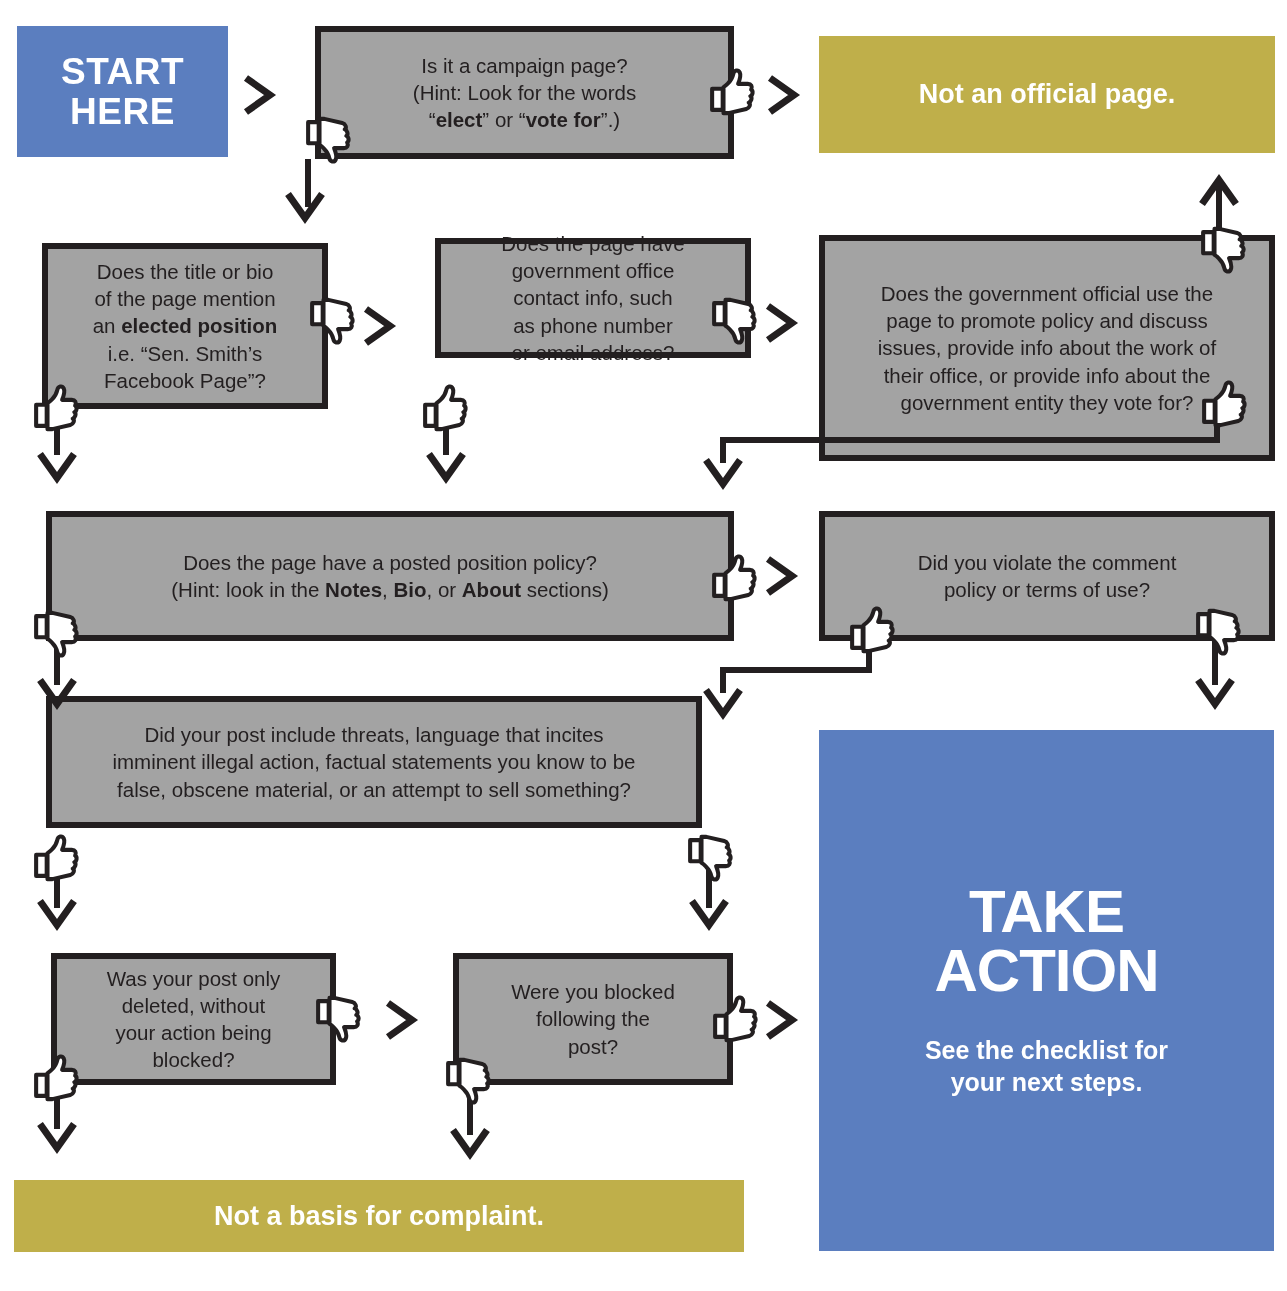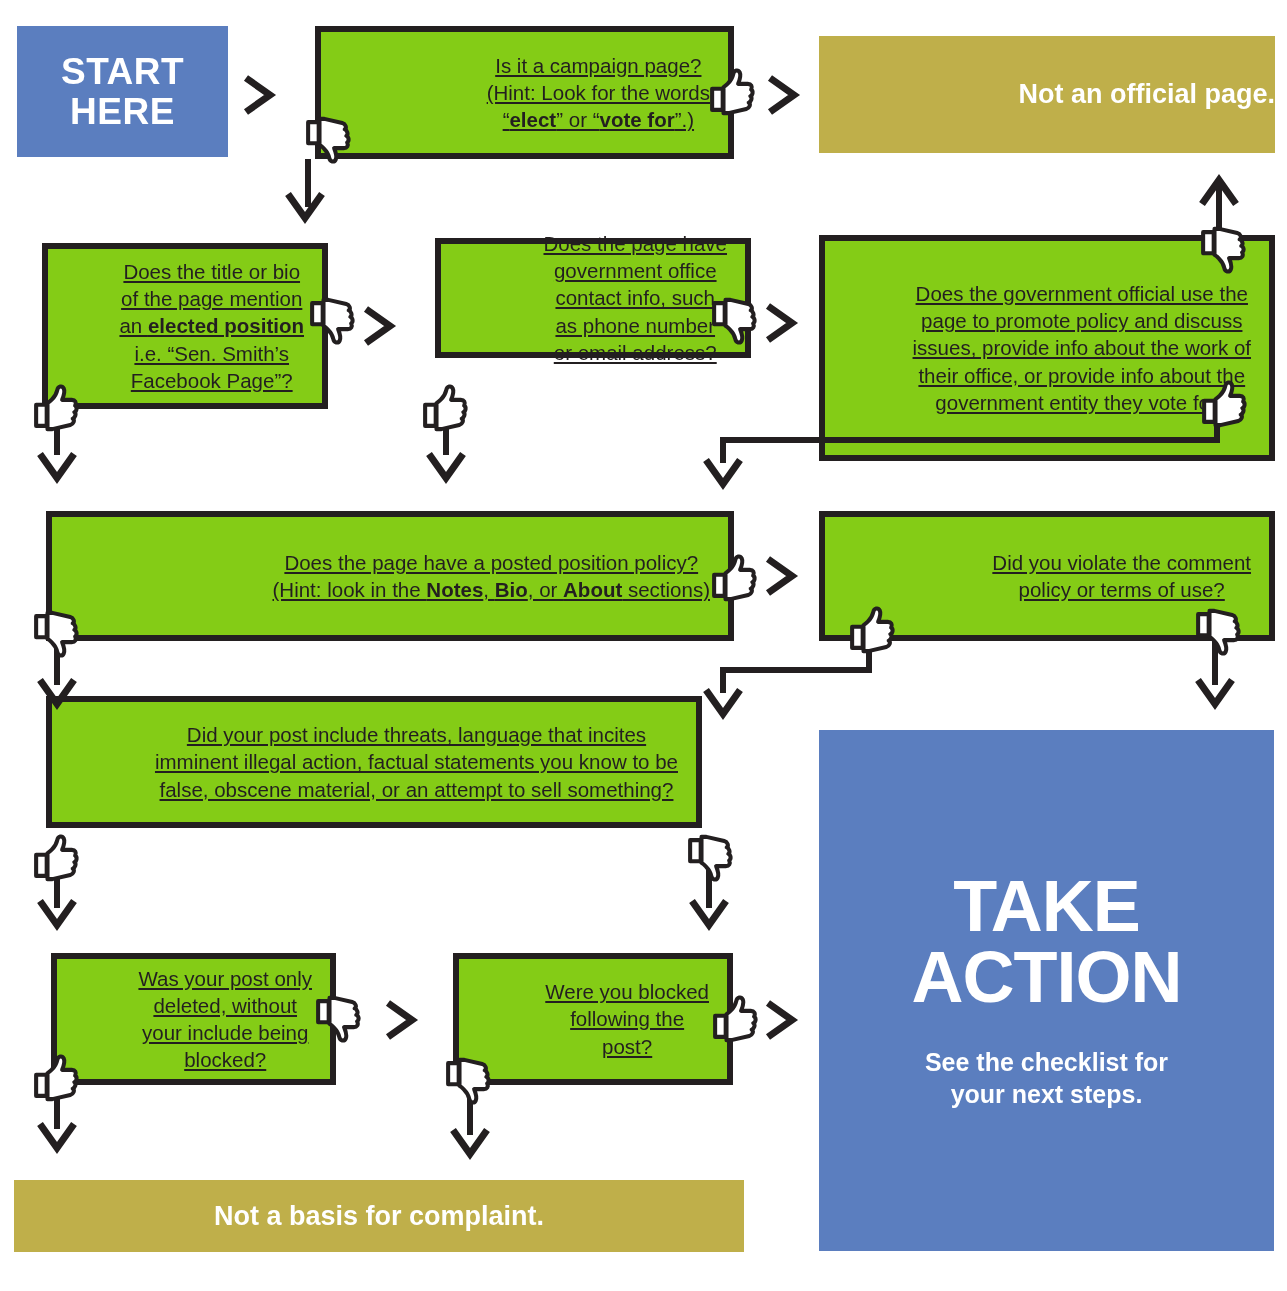--- a/index.html
+++ b/index.html
@@ -66,15 +66,14 @@
     position: absolute;
     border: 6px solid #231f20;
     box-sizing: border-box;
-    background: #84cc16;
+    background: #a3a3a3;
     display: flex;
     align-items: center;
-    justify-content: flex-end;
+    justify-content: center;
     text-align: center;
     font-size: 20.5px;
     line-height: 1.33;
     color: #231f20;
-    text-decoration: underline;
   }
   .dbox .txt { padding: 0 18px; }
   .dbox b { font-weight: bold; }

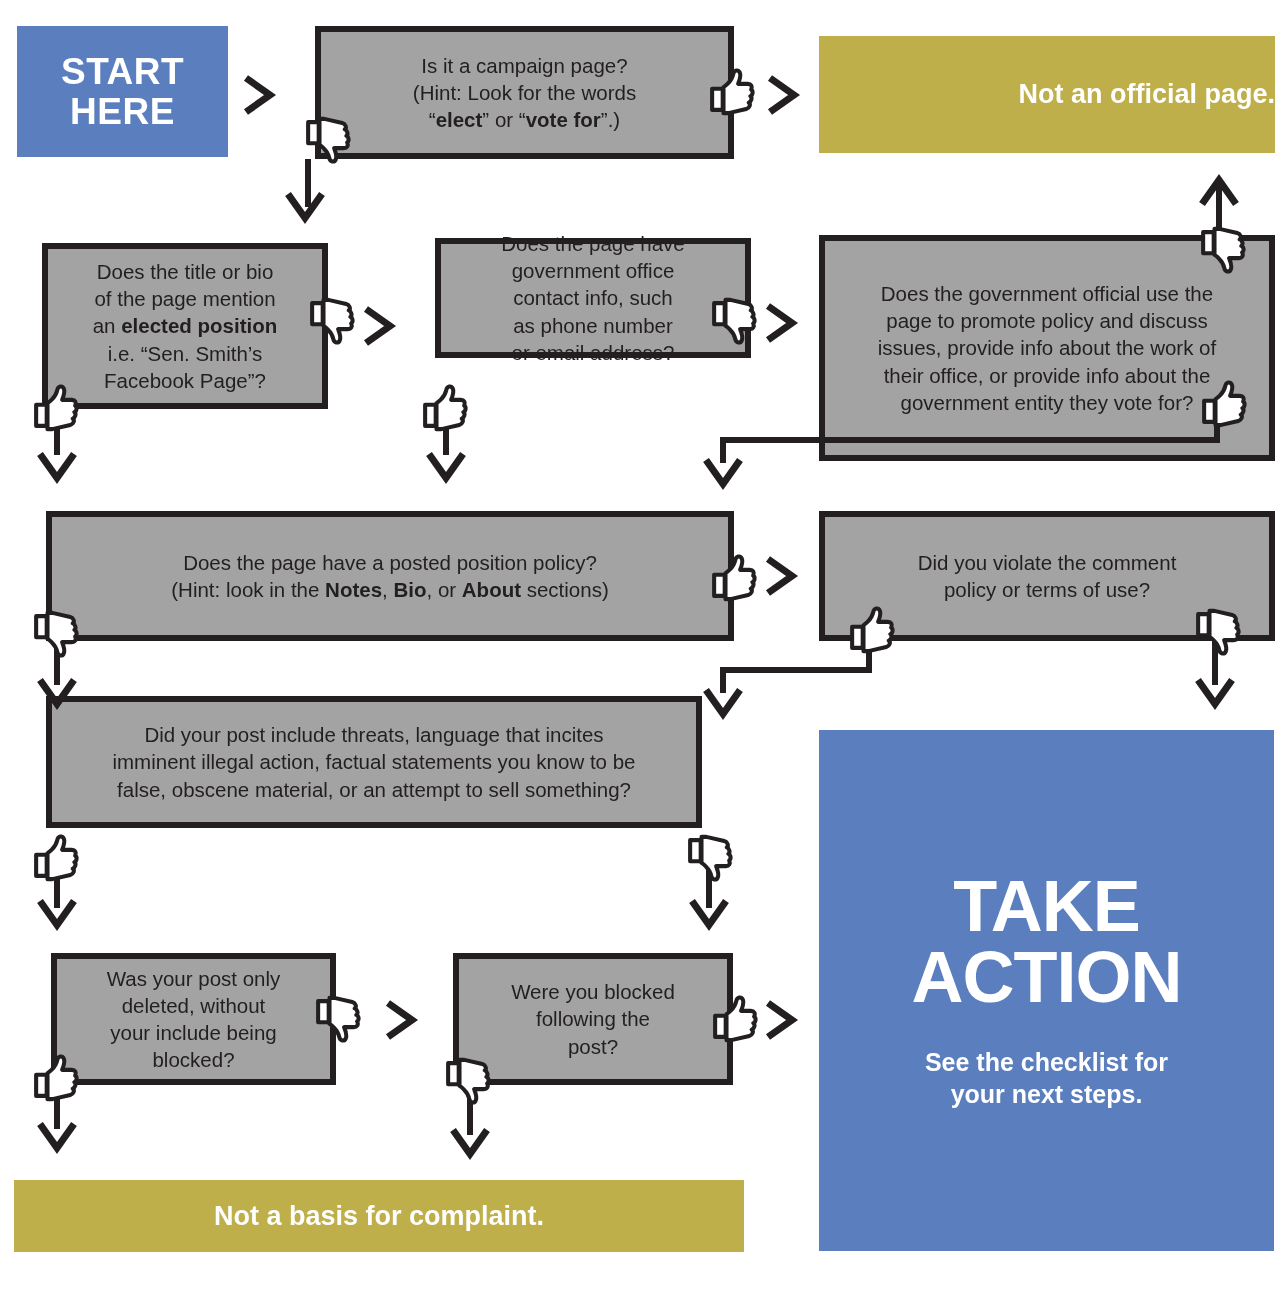--- a/index.html
+++ b/index.html
@@ -44,7 +44,6 @@
   #not-official-block {
     left: 819px; top: 36px; width: 456px; height: 117px;
     font-size: 27px;
-    align-items: flex-end;
   }
   #take-action-block {
     left: 819px; top: 730px; width: 455px; height: 521px;

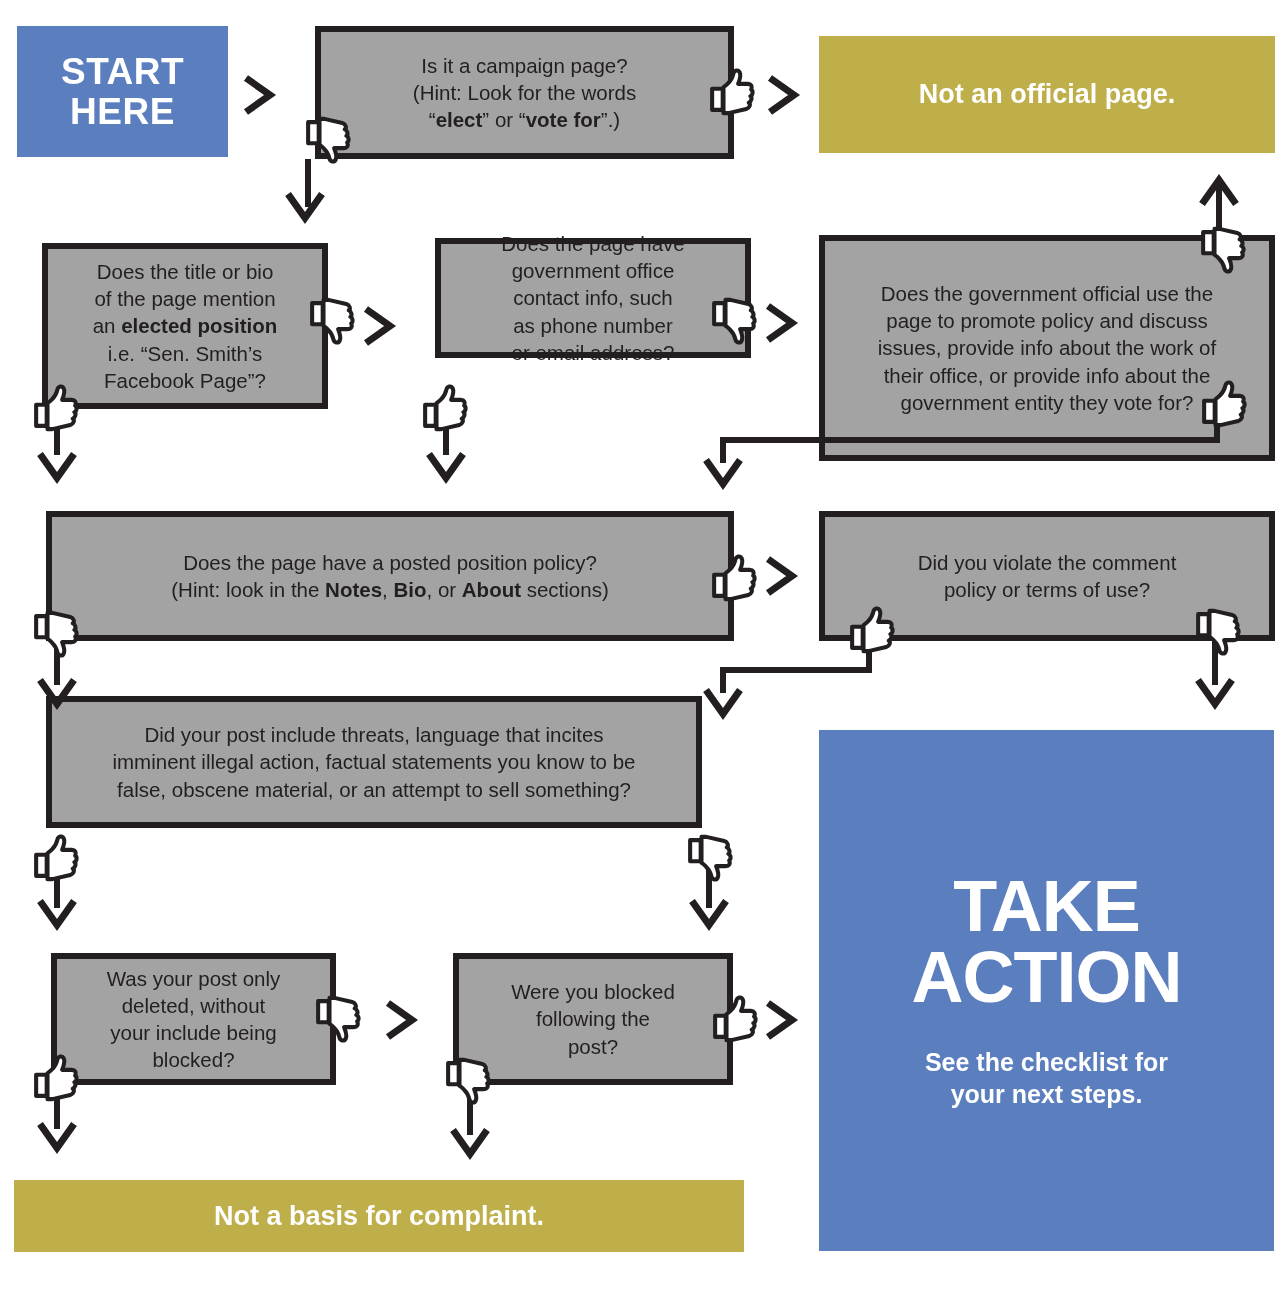--- a/index.html
+++ b/index.html
@@ -49,7 +49,7 @@
     left: 819px; top: 730px; width: 455px; height: 521px;
   }
   #take-action-block .ta-title {
-    font-size: 72px; line-height: 0.98; letter-spacing: -1px;
+    font-size: 60px; line-height: 0.98; letter-spacing: -1px;
     margin-bottom: 34px;
   }
   #take-action-block .ta-sub {

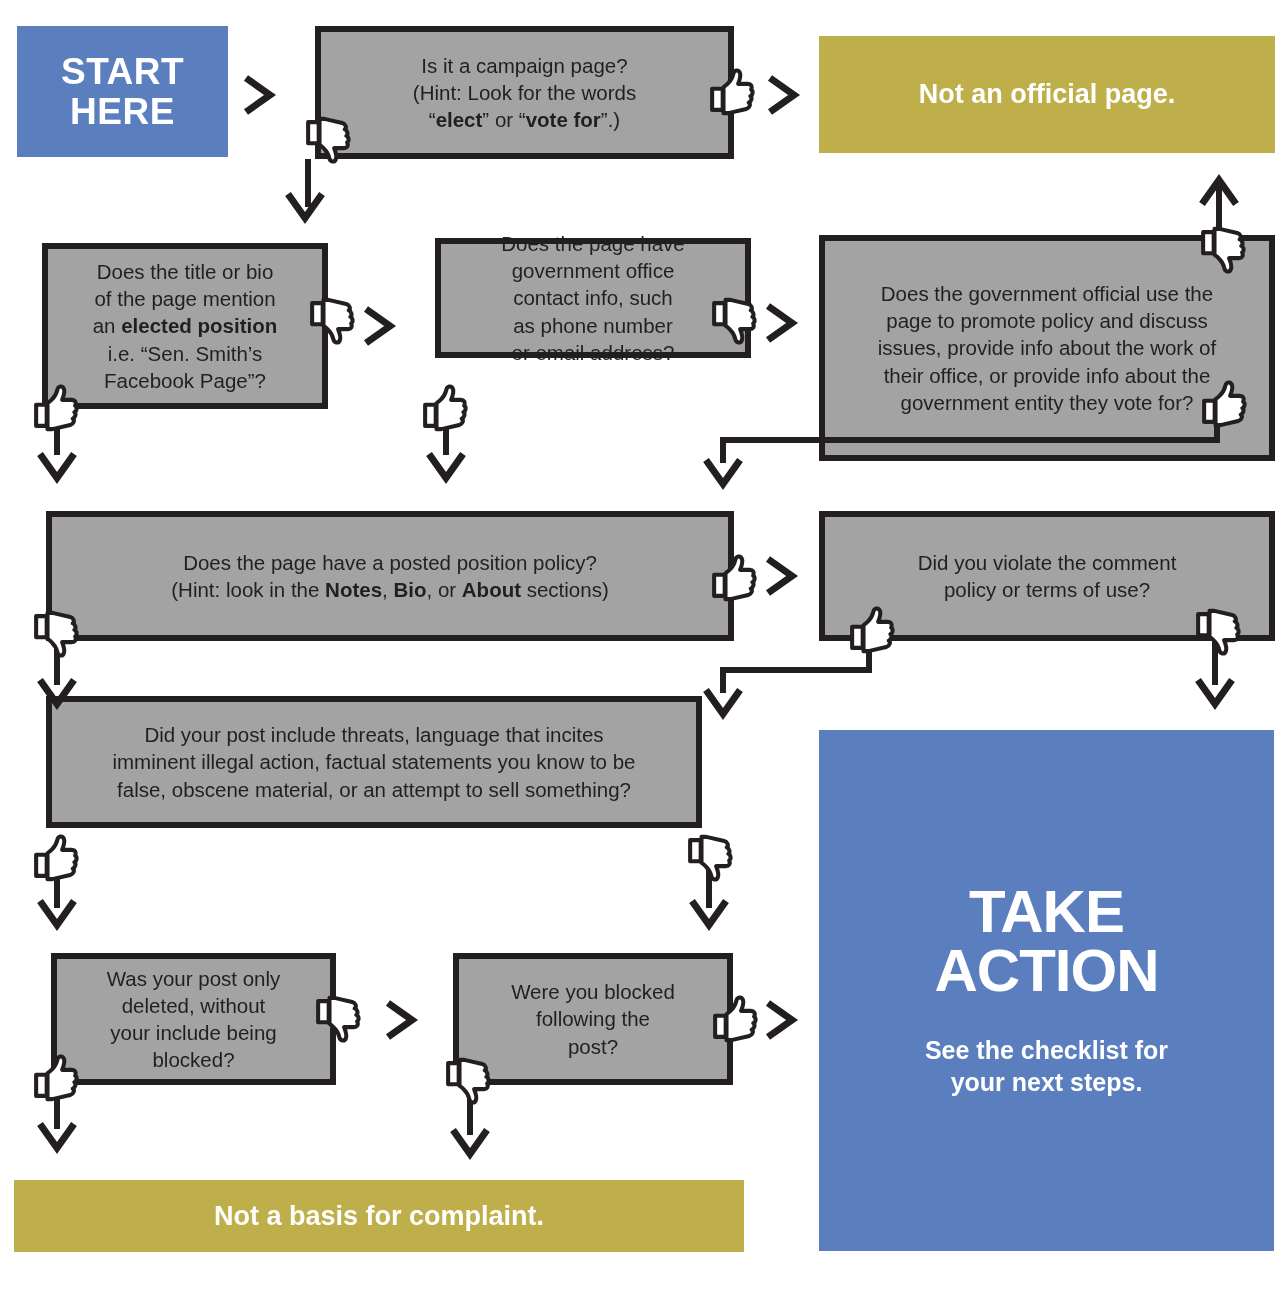--- a/index.html
+++ b/index.html
@@ -215,7 +215,7 @@
     <div class="txt">
       <div>Was your post only</div>
       <div>deleted, without</div>
-      <div>your include being</div>
+      <div>your action being</div>
       <div>blocked?</div>
     </div>
   </div>

